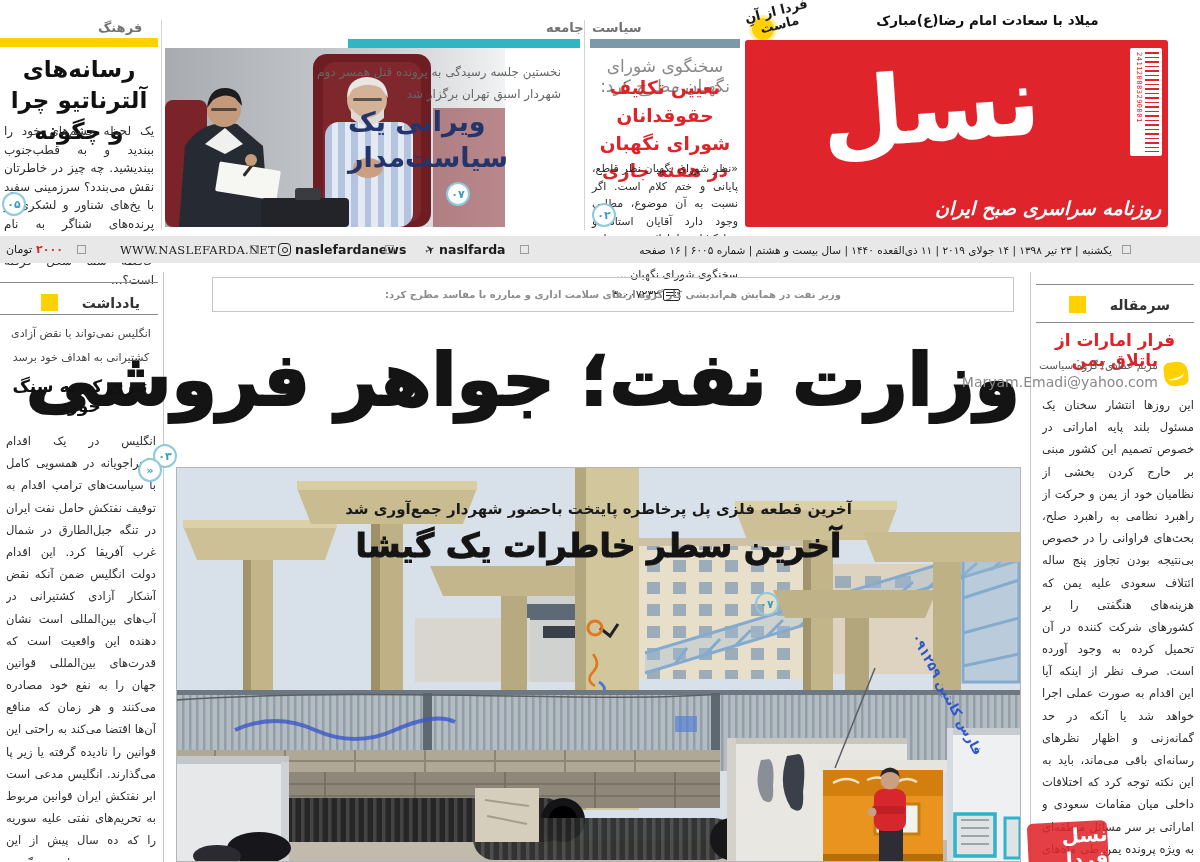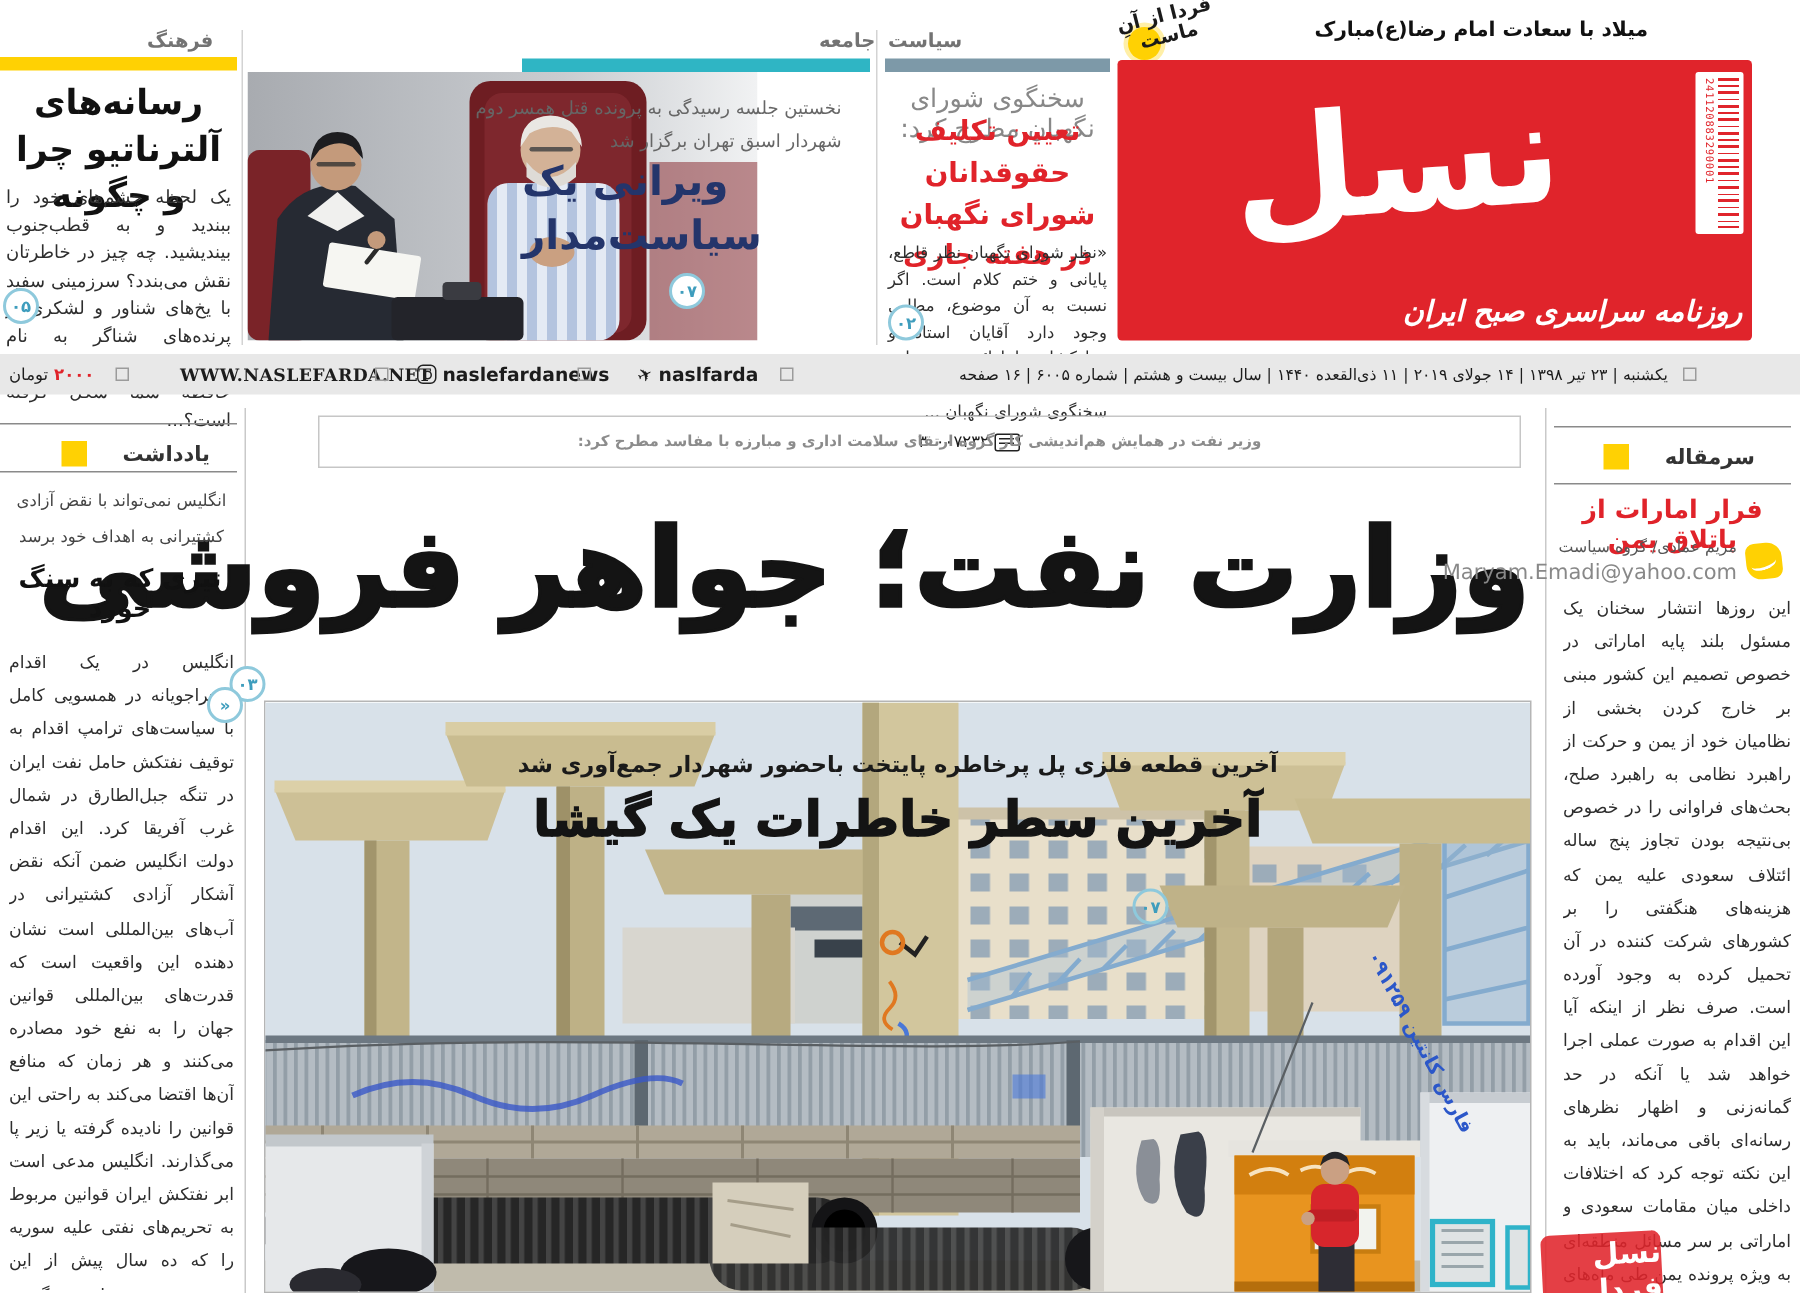--- a/index.html
+++ b/index.html
@@ -48,7 +48,7 @@
   .dl { position:absolute; top:0; height:27px; display:flex; align-items:center; gap:4px; }
   .sep-sq { position:absolute; top:9px; width:9px; height:9px; border:1px solid #9b9b9b; background:transparent; }
   .price-num { color:#e0232a; font-weight:bold; }
-  .dl-site { font-weight:bold; font-family:"DejaVu Serif",serif; font-size:11.5px; letter-spacing:.3px; direction:ltr; }
+  .dl-site { font-weight:normal; font-family:"DejaVu Serif",serif; font-size:11.5px; letter-spacing:.3px; direction:ltr; }
   .dl-handle { font-weight:bold; font-size:12.5px; direction:ltr; }
   .ig-icon { width:13px; height:13px; border:1.6px solid #222; border-radius:4px; position:relative; display:inline-block; }
   .ig-icon::after { content:""; position:absolute; left:3px; top:3px; width:4px; height:4px; border:1.4px solid #222; border-radius:50%; }

